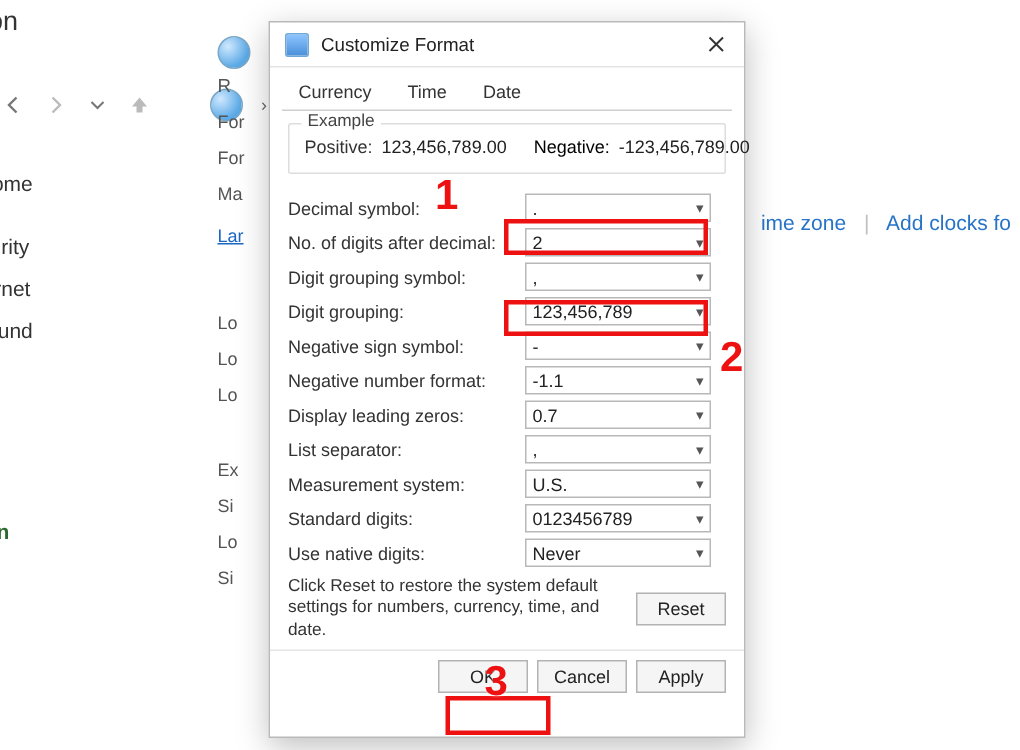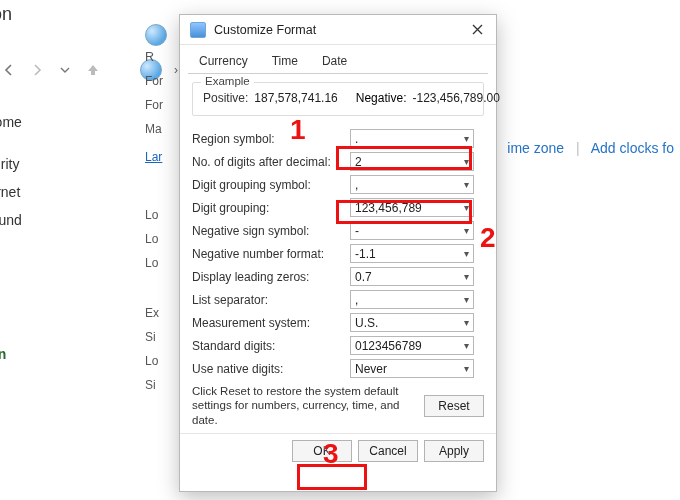--- a/index.html
+++ b/index.html
@@ -156,7 +156,7 @@
         <span class="legend">Example</span>
         <div class="exrow">
           <span class="lbl">Positive:</span>
-          <span class="val">187,578,741.16</span>
+          <span class="val">123,456,789.00</span>
           <span class="lbl2">Negative:</span>
           <span class="val2">-123,456,789.00</span>
         </div>

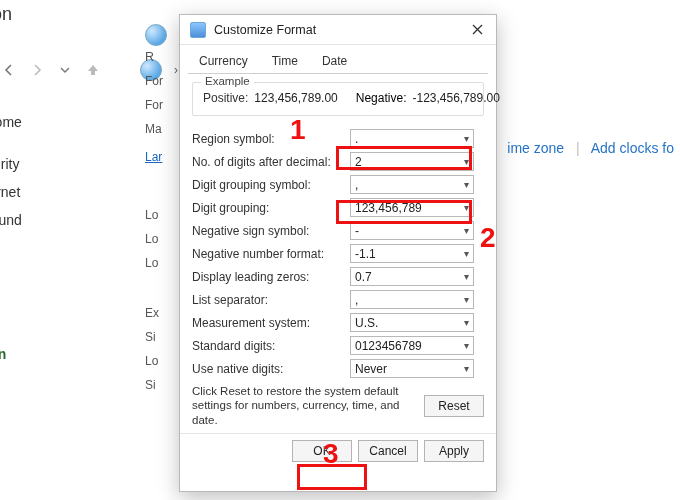--- a/index.html
+++ b/index.html
@@ -164,7 +164,7 @@
 
       <div class="form">
         <div class="row">
-            <span class="flabel">Region symbol:</span>
+            <span class="flabel">Decimal symbol:</span>
           <div class="ddl fcontrol">
               <span>.</span>
               <span class="chev">▾</span>

